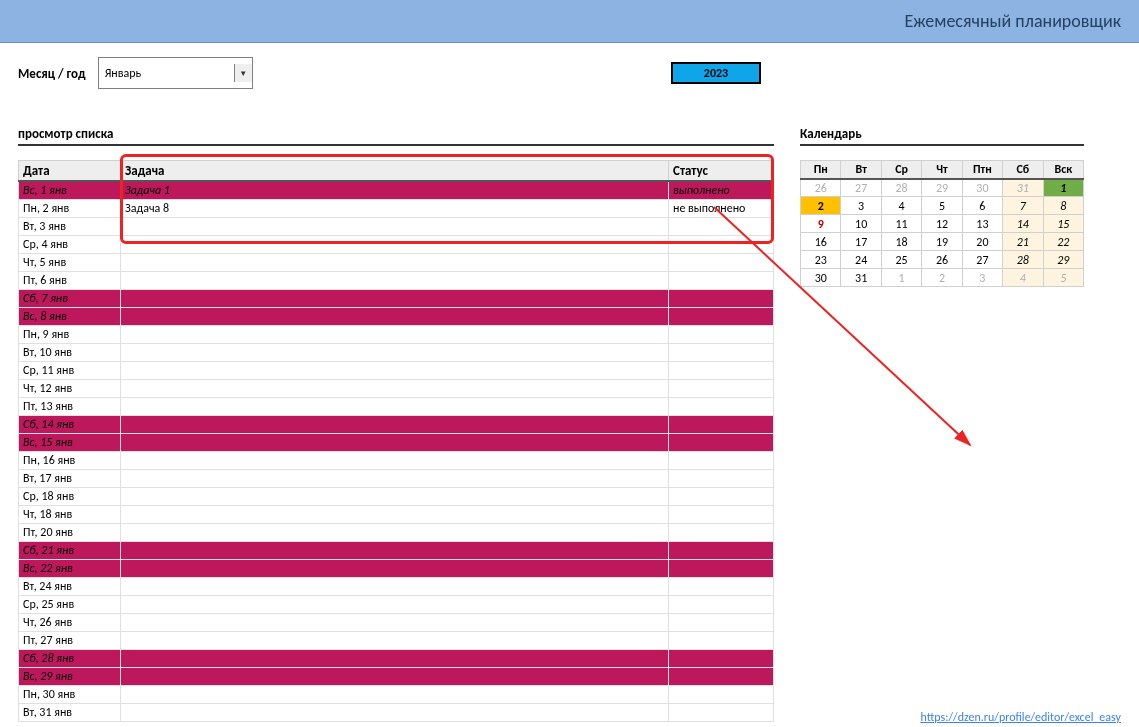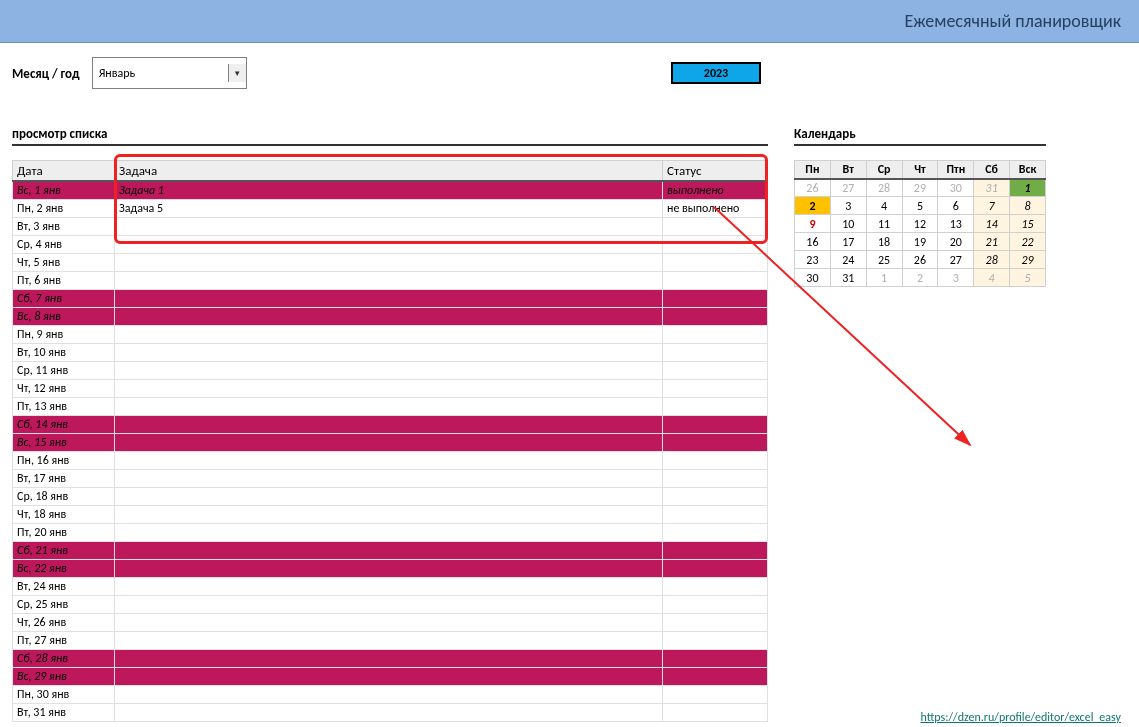--- a/index.html
+++ b/index.html
@@ -20,7 +20,7 @@
     text-align: right;
   }
   .content {
-    padding: 14px 18px 6px 12px;
+    padding: 14px 18px 6px 18px;
     position: relative;
   }
   .topline {

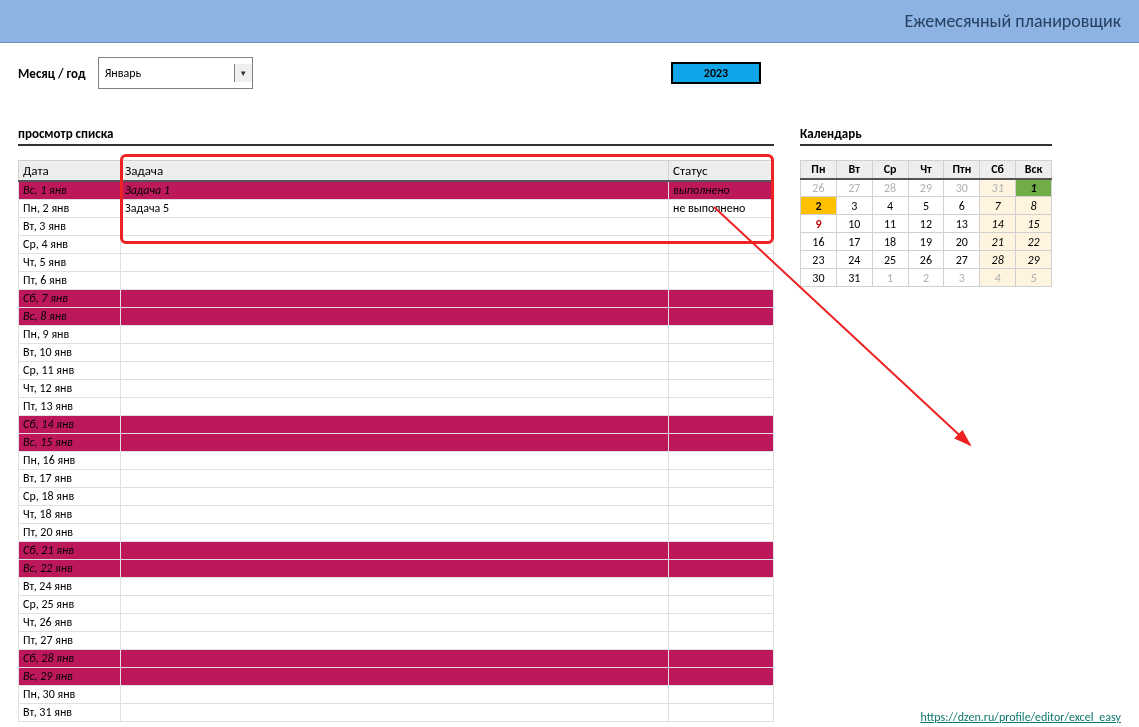--- a/index.html
+++ b/index.html
@@ -70,7 +70,7 @@
     margin-top: 37px;
   }
   .left { width: 756px; position: relative; }
-  .right { width: 252px; }
+  .right { width: 284px; }
   .section-head {
     border-bottom: 2px solid #333;
     font-weight: bold;

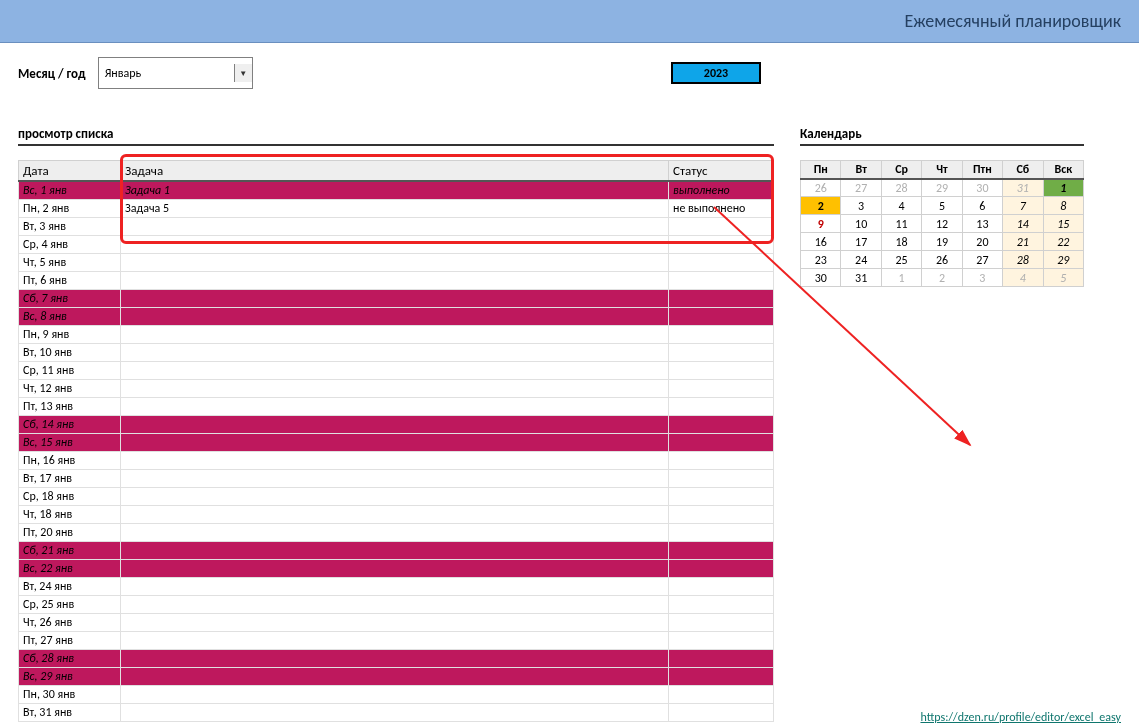--- a/index.html
+++ b/index.html
@@ -89,7 +89,7 @@
     border: 1px solid #d0d0d0;
     border-bottom: 2px solid #555;
     padding: 2px 4px;
-    font-weight: normal;
+    font-weight: bold;
     font-size: 13px;
   }
   table.list td {

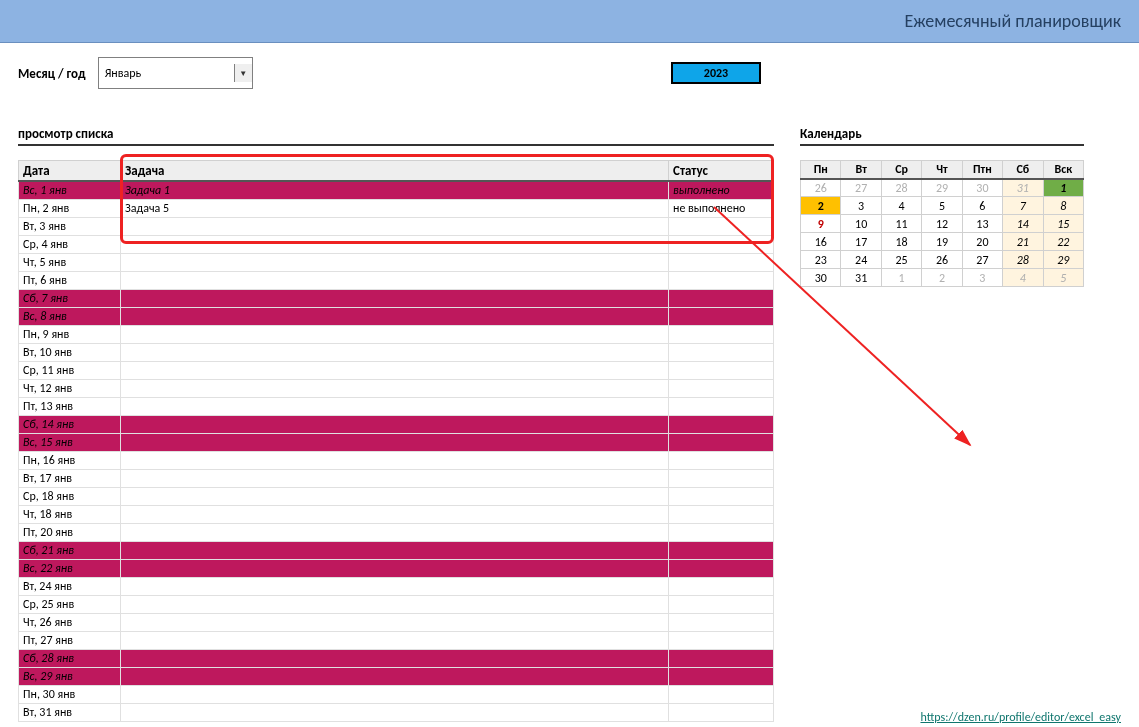--- a/index.html
+++ b/index.html
@@ -185,7 +185,7 @@
             </tr>
             <tr>
               <td>Пн, 2 янв</td>
-              <td>Задача 5</td>
+              <td>Задача 8</td>
               <td>не выполнено</td>
             </tr>
             <tr>

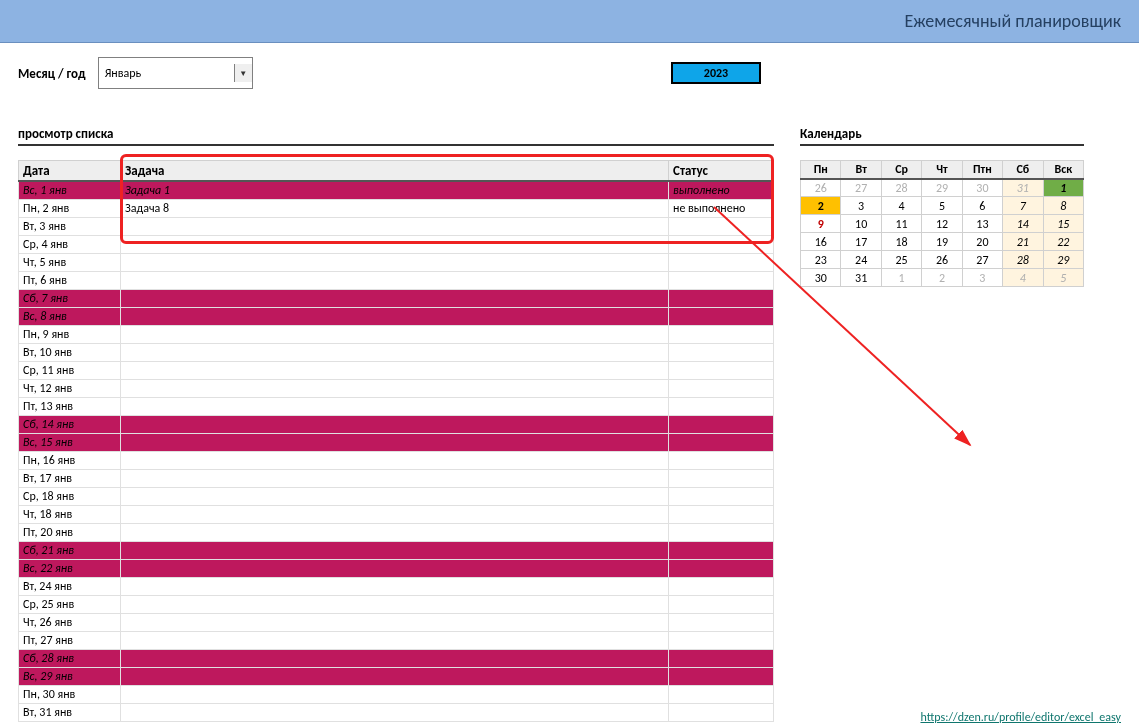--- a/index.html
+++ b/index.html
@@ -138,7 +138,7 @@
     position: absolute;
     right: 18px;
     bottom: 4px;
-    color: #0f766e;
+    color: #3b82f6;
     text-decoration: underline;
     font-size: 12px;
   }

